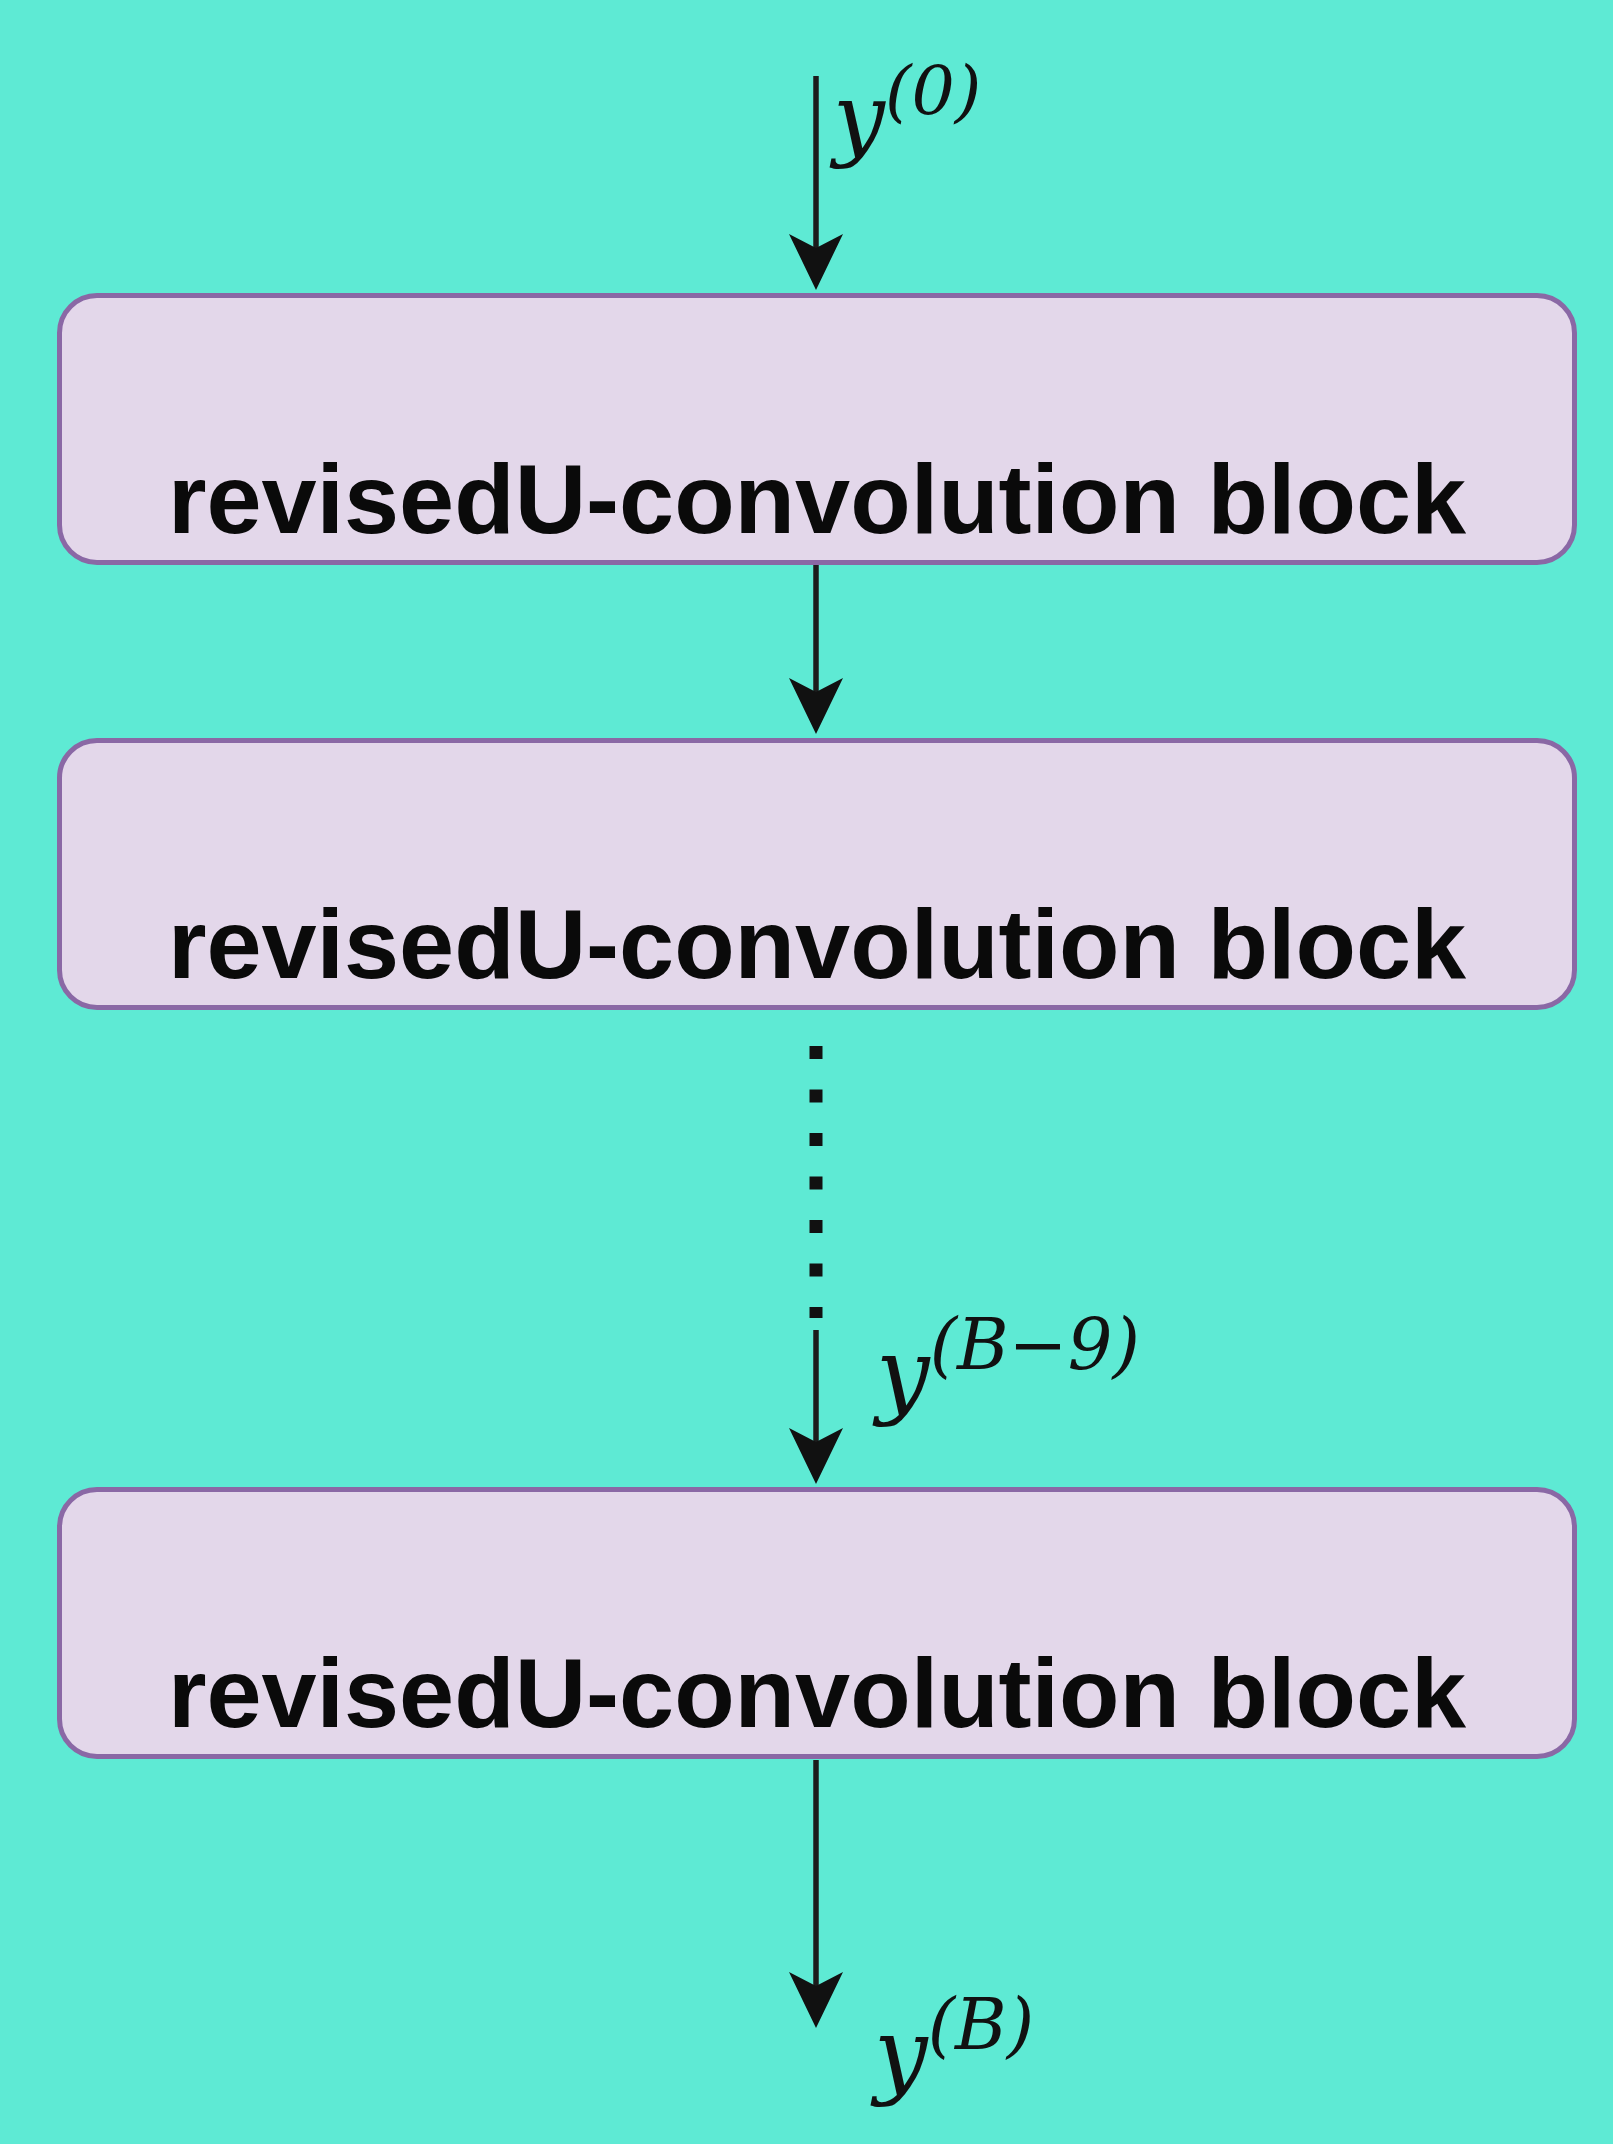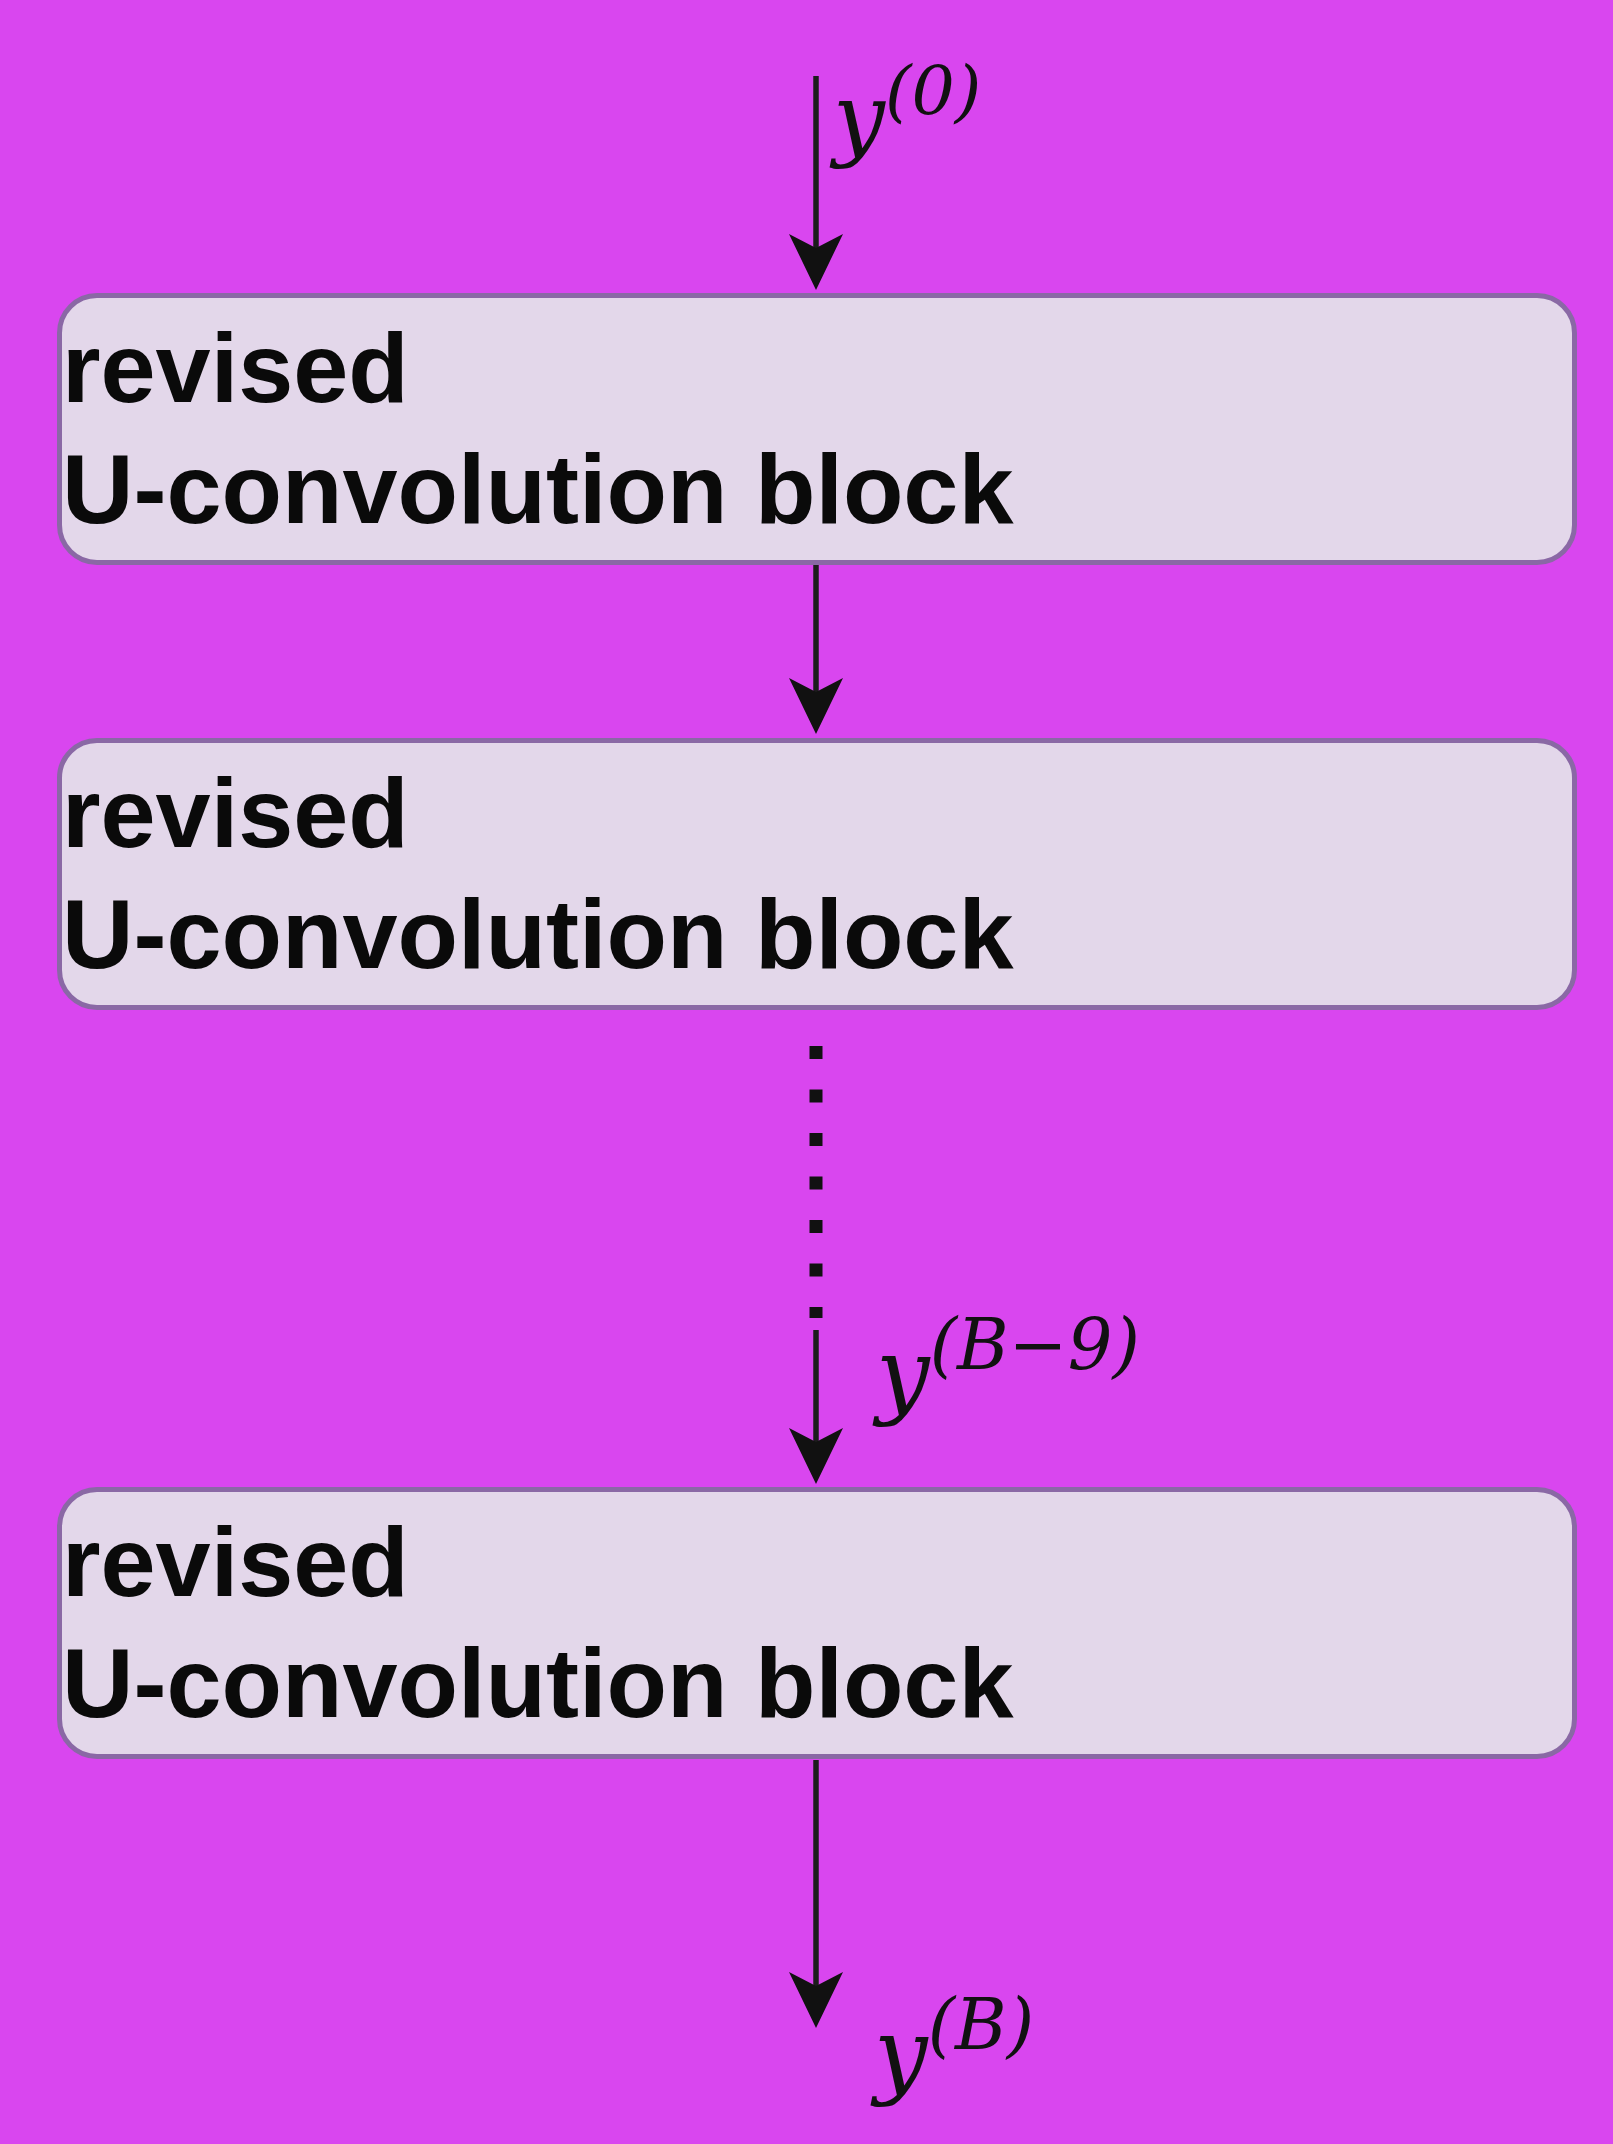--- a/index.html
+++ b/index.html
@@ -11,7 +11,7 @@
     position: relative;
     width: 1613px;
     height: 2144px;
-    background: #d946ef;
+    background: #5eead4;
     overflow: hidden;
     font-family: "Liberation Sans", sans-serif;
   }

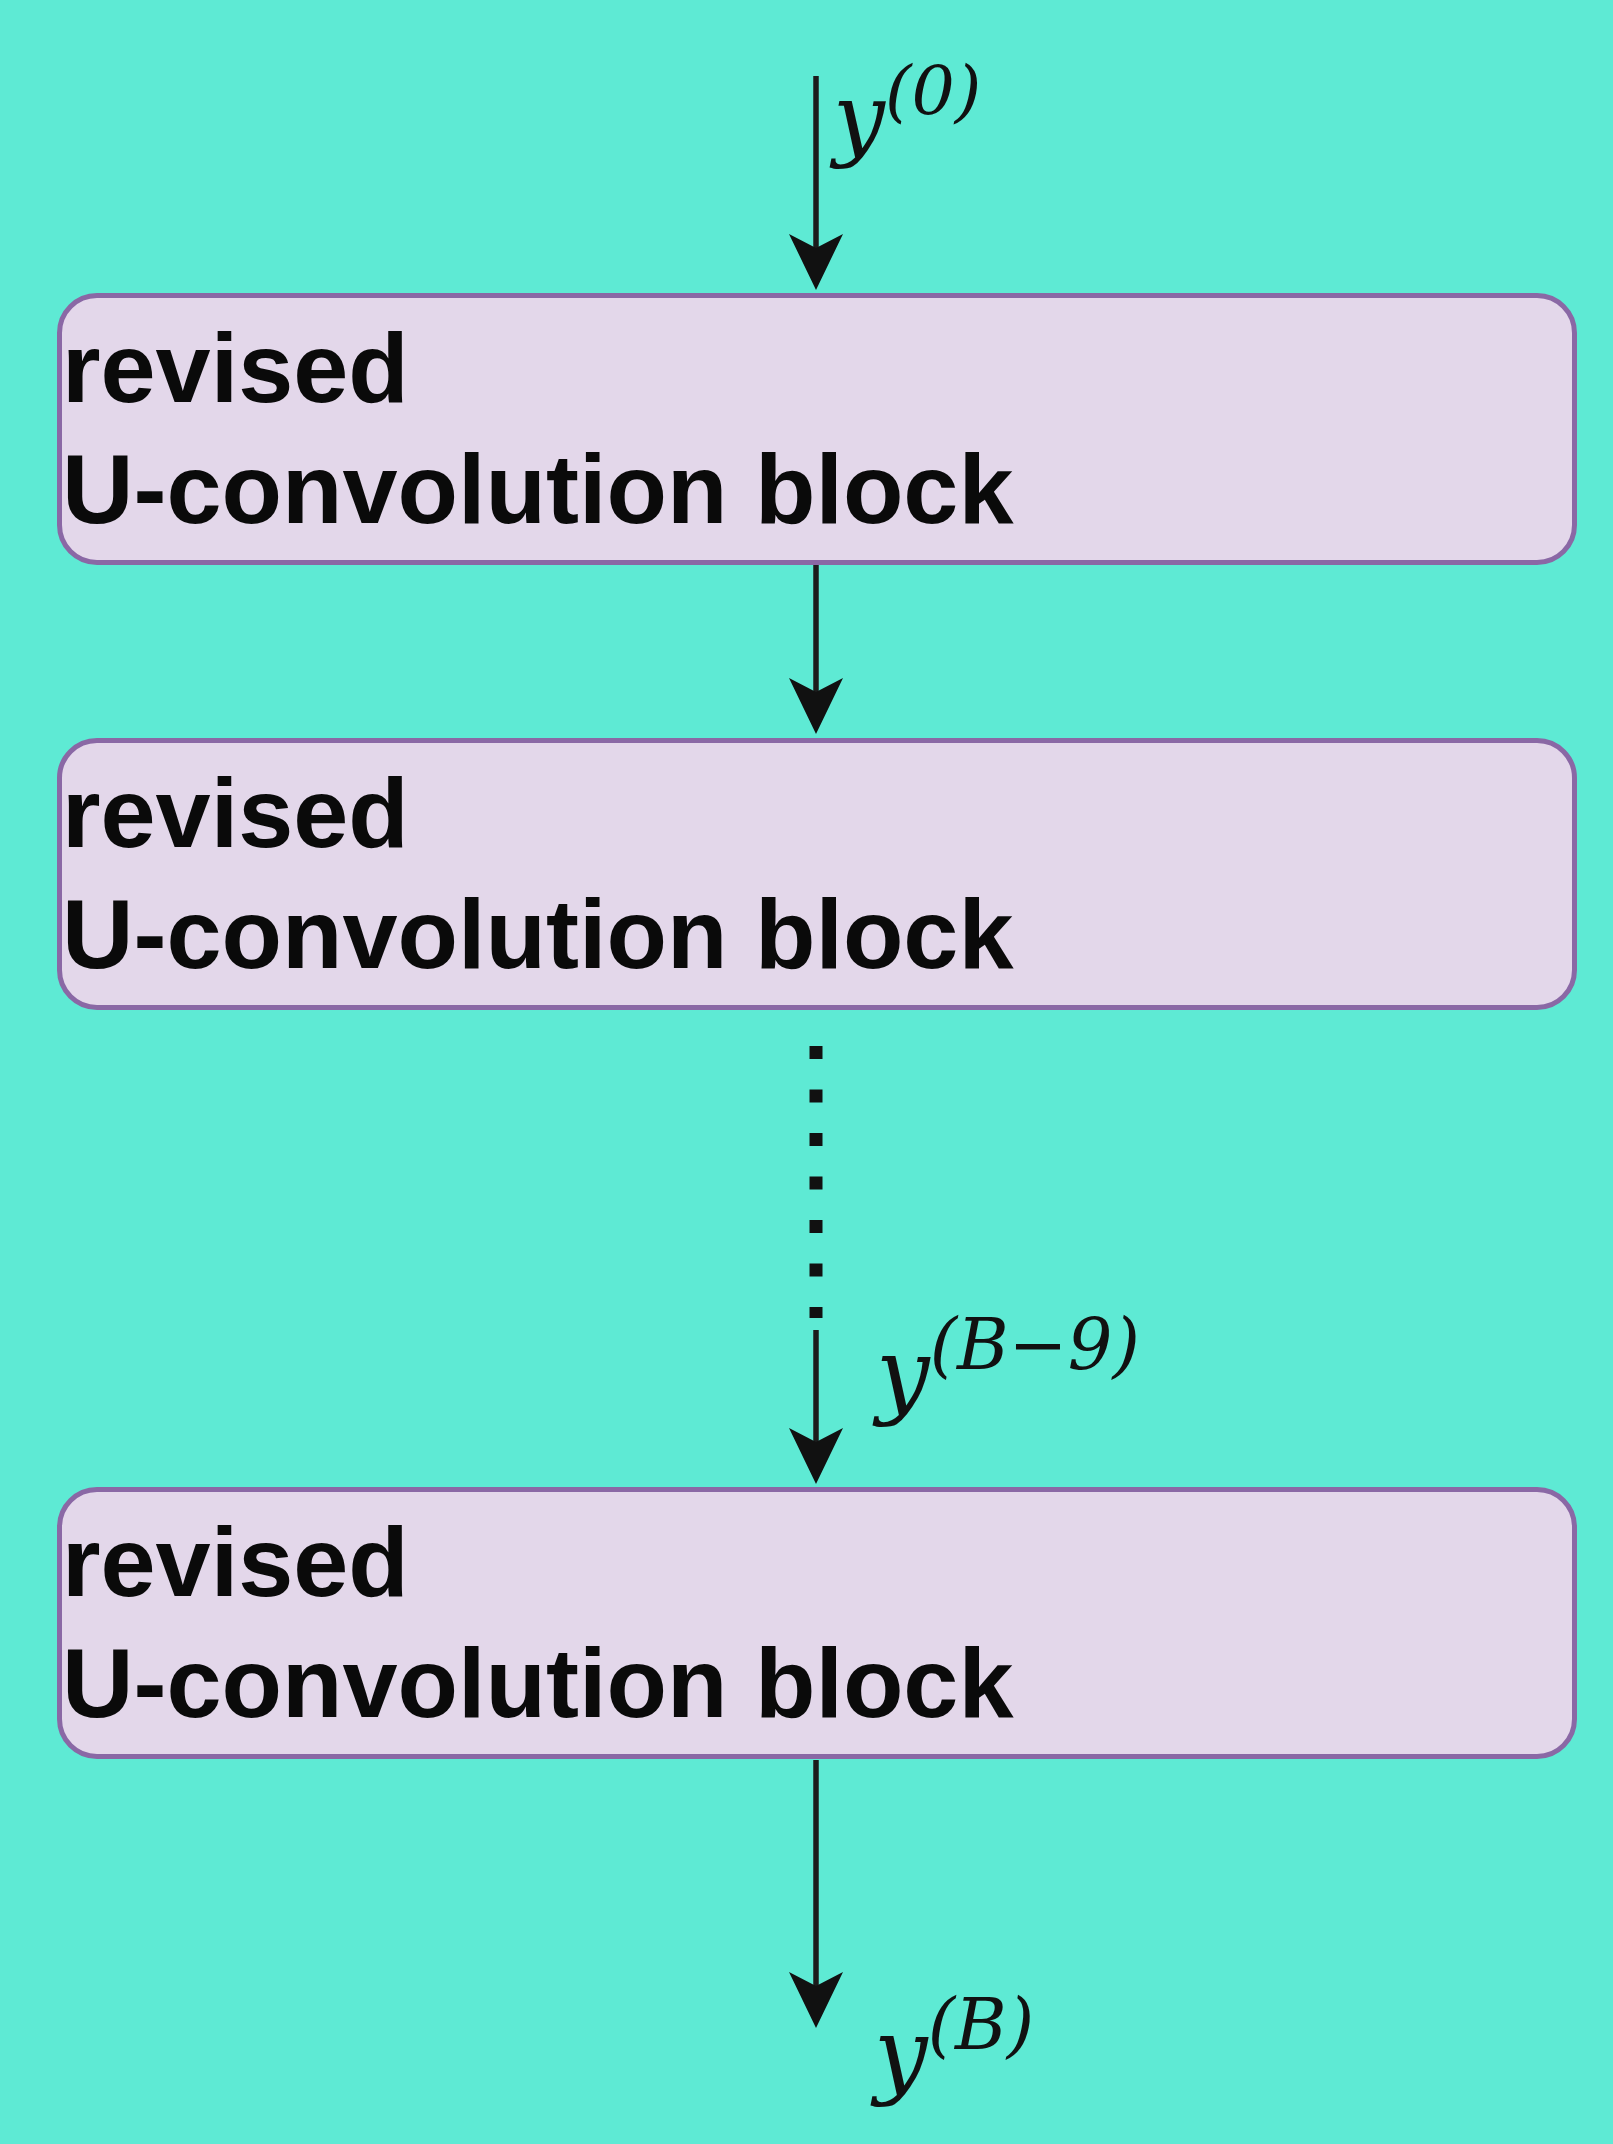--- a/index.html
+++ b/index.html
@@ -33,8 +33,8 @@
     border: 5px solid #8A68A5;
     border-radius: 40px;
     display: flex;
-    flex-direction: column;
-    align-items: flex-start;
+    flex-direction: row;
+    align-items: flex-end;
     justify-content: center;
     text-align: center;
   }

